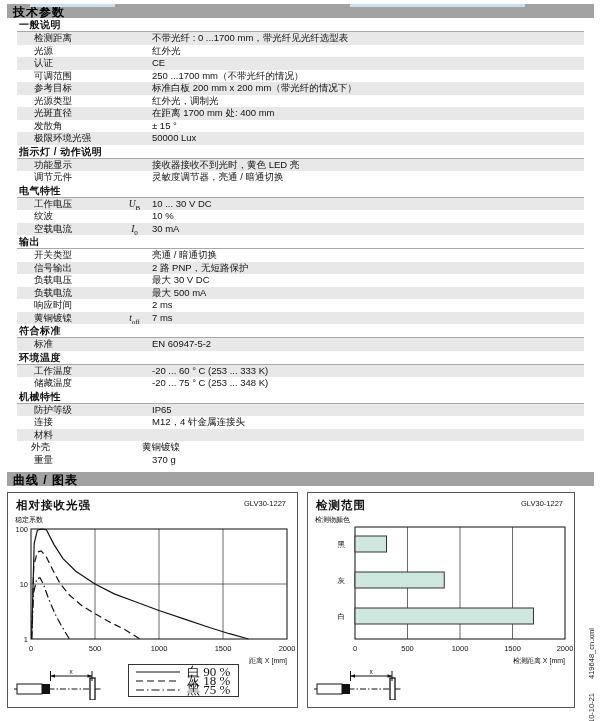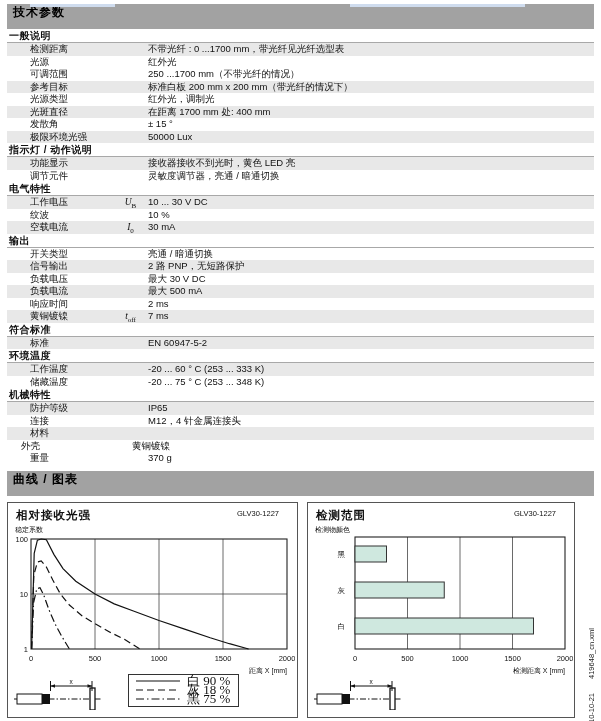--- a/index.html
+++ b/index.html
@@ -9,7 +9,7 @@
   #artifact-left{left:30px;width:85px;}
   #artifact-right{left:350px;width:175px;}
 
-  .section-bar{margin:0 7px;background:#a2a2a2;height:25px;line-height:17px;
+  .section-bar{margin:0 7px;background:#a2a2a2;height:14px;line-height:17px;
     font-weight:bold;font-size:12px;padding-left:6px;color:#000;letter-spacing:1px;}
   #bar-tech{margin-top:4px;}
   #bar-charts{margin-top:6px;}

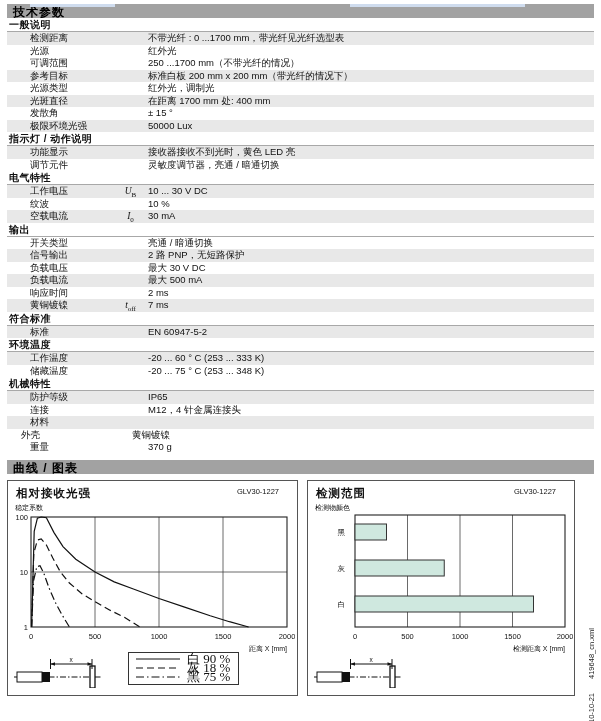--- a/index.html
+++ b/index.html
@@ -14,7 +14,7 @@
   #bar-tech{margin-top:4px;}
   #bar-charts{margin-top:6px;}
 
-  .spec{margin:0 7px;}
+  .spec{margin:0 17px;}
   .group-header{font-weight:bold;font-size:10px;height:13px;line-height:13px;
     padding-left:2px;border-bottom:1px solid #a8a8a8;letter-spacing:0.5px;}
   .row{display:flex;height:12.5px;line-height:12.5px;font-size:9.5px;}

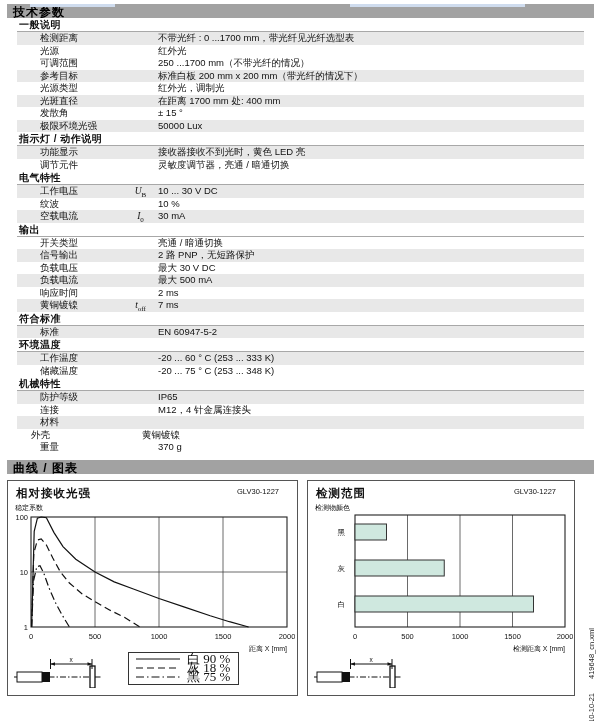--- a/index.html
+++ b/index.html
@@ -19,7 +19,7 @@
     padding-left:2px;border-bottom:1px solid #a8a8a8;letter-spacing:0.5px;}
   .row{display:flex;height:12.5px;line-height:12.5px;font-size:9.5px;}
   .row.shade{background:#e8e8e8;}
-  .row .lbl{width:83px;padding-left:23px;white-space:nowrap;}
+  .row .lbl{width:83px;padding-left:17px;white-space:nowrap;}
   .row .lbl.ind2{padding-left:14px;width:76px;}
   .row .sym{width:35px;font-style:italic;font-family:"Liberation Serif","DejaVu Serif",serif;text-align:center;}
   .row .sym sub{font-size:7px;font-style:normal;}

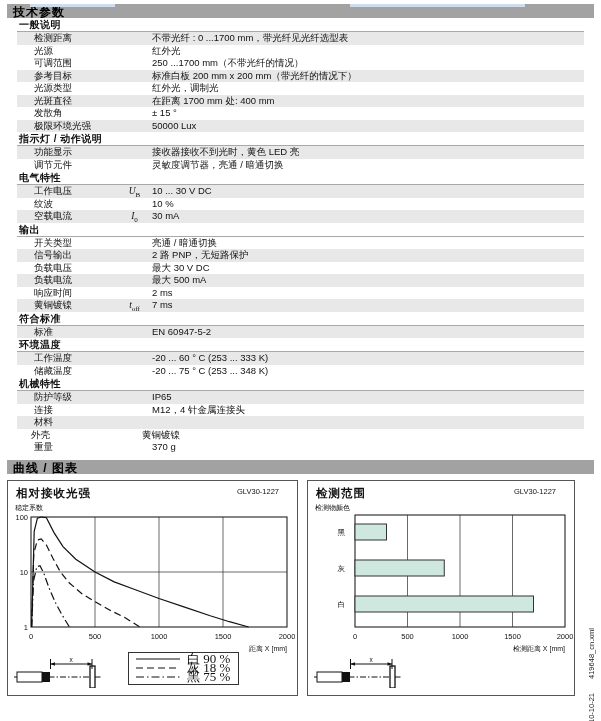--- a/index.html
+++ b/index.html
@@ -66,6 +66,11 @@
         <span class="lbl">光源</span>
         <span class="sym"></span>
         <span class="val">红外光</span>
+      </div>
+      <div class="row shade">
+        <span class="lbl">认证</span>
+        <span class="sym"></span>
+        <span class="val">CE</span>
       </div>
       <div class="row">
         <span class="lbl">可调范围</span>

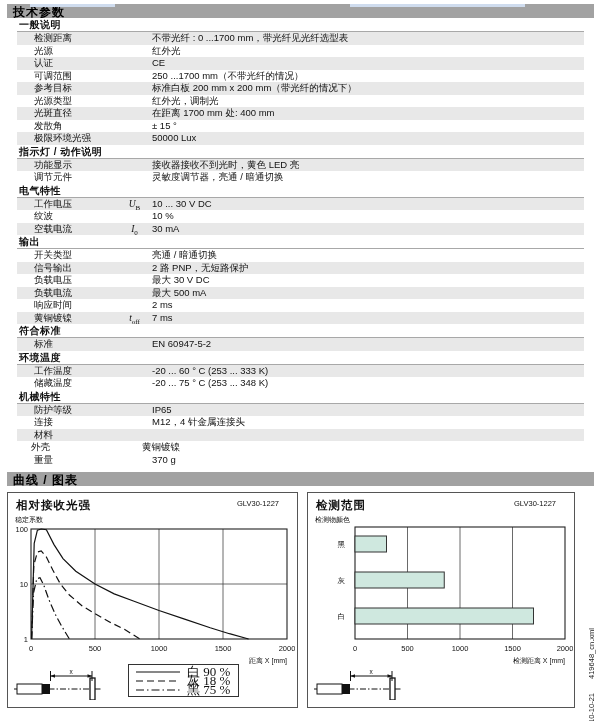--- a/index.html
+++ b/index.html
@@ -31,7 +31,7 @@
   #panel-right{width:266px;}
   .chart-title{position:absolute;top:5px;left:8px;font-size:11.5px;font-weight:600;
     font-family:"Liberation Serif","DejaVu Serif",serif;letter-spacing:1px;}
-  .chart-model{position:absolute;top:6px;right:18px;font-size:7.5px;}
+  .chart-model{position:absolute;top:6px;right:11px;font-size:7.5px;}
   .chart-ylabel{position:absolute;top:22px;left:7px;font-size:7px;}
   svg.plot{position:absolute;left:3px;top:32px;}
   svg.pict{position:absolute;left:6px;bottom:7px;}

